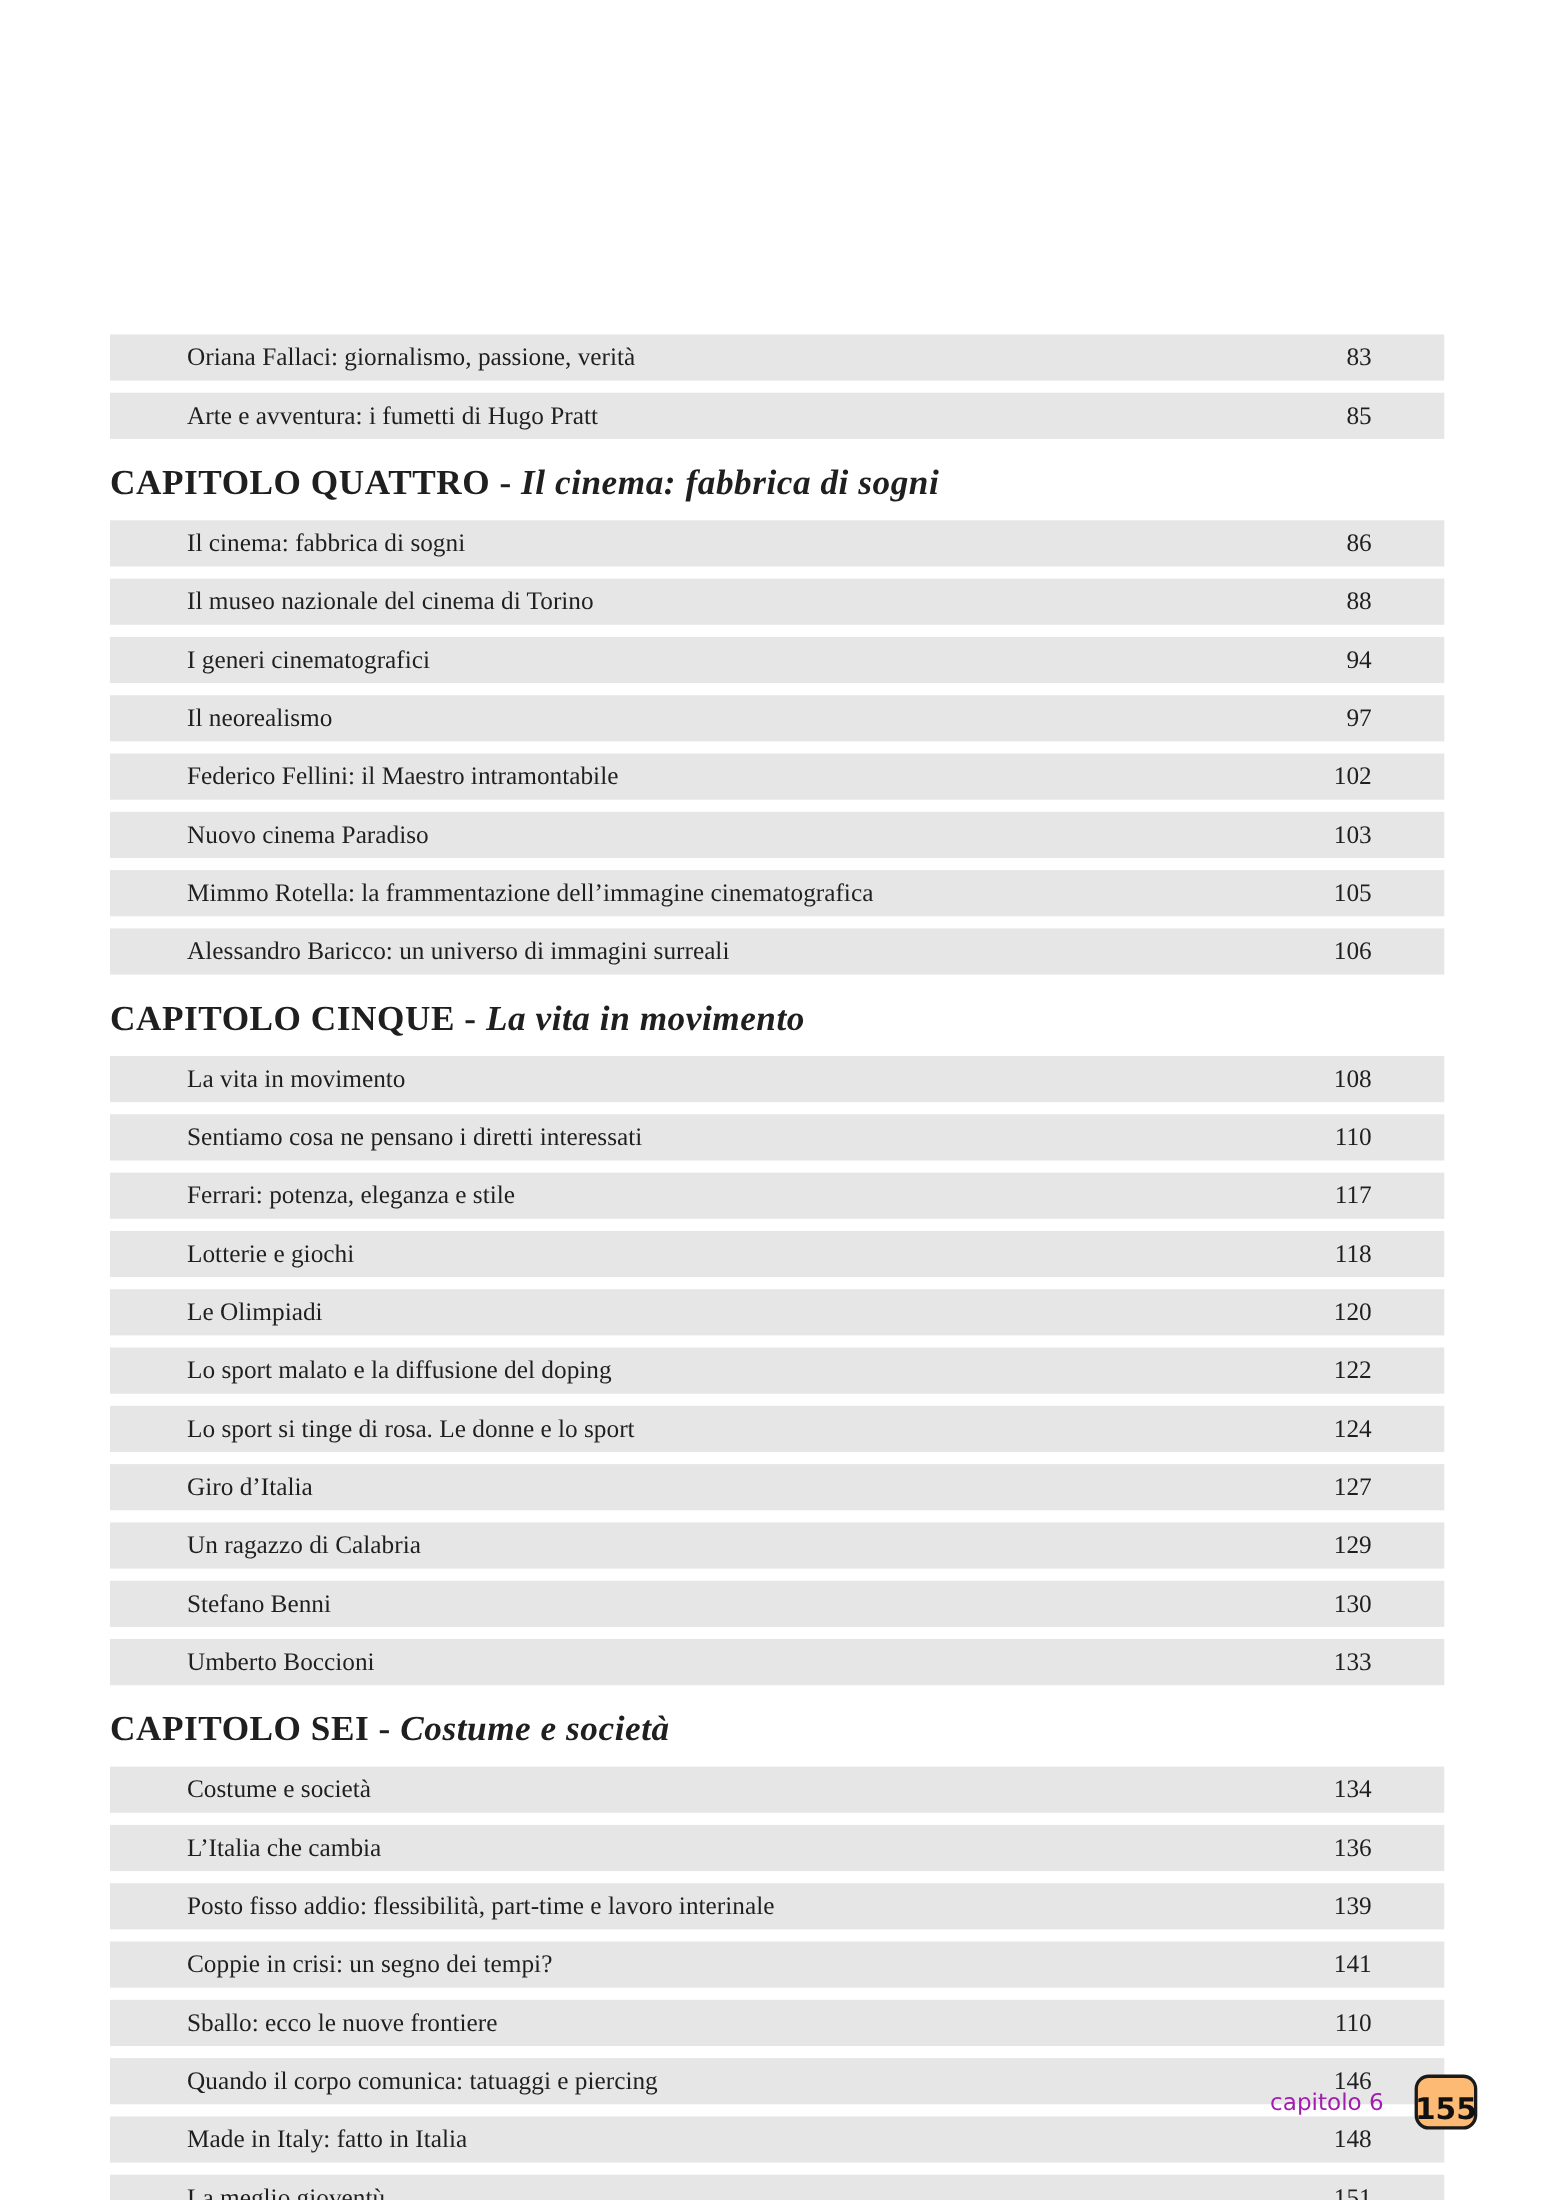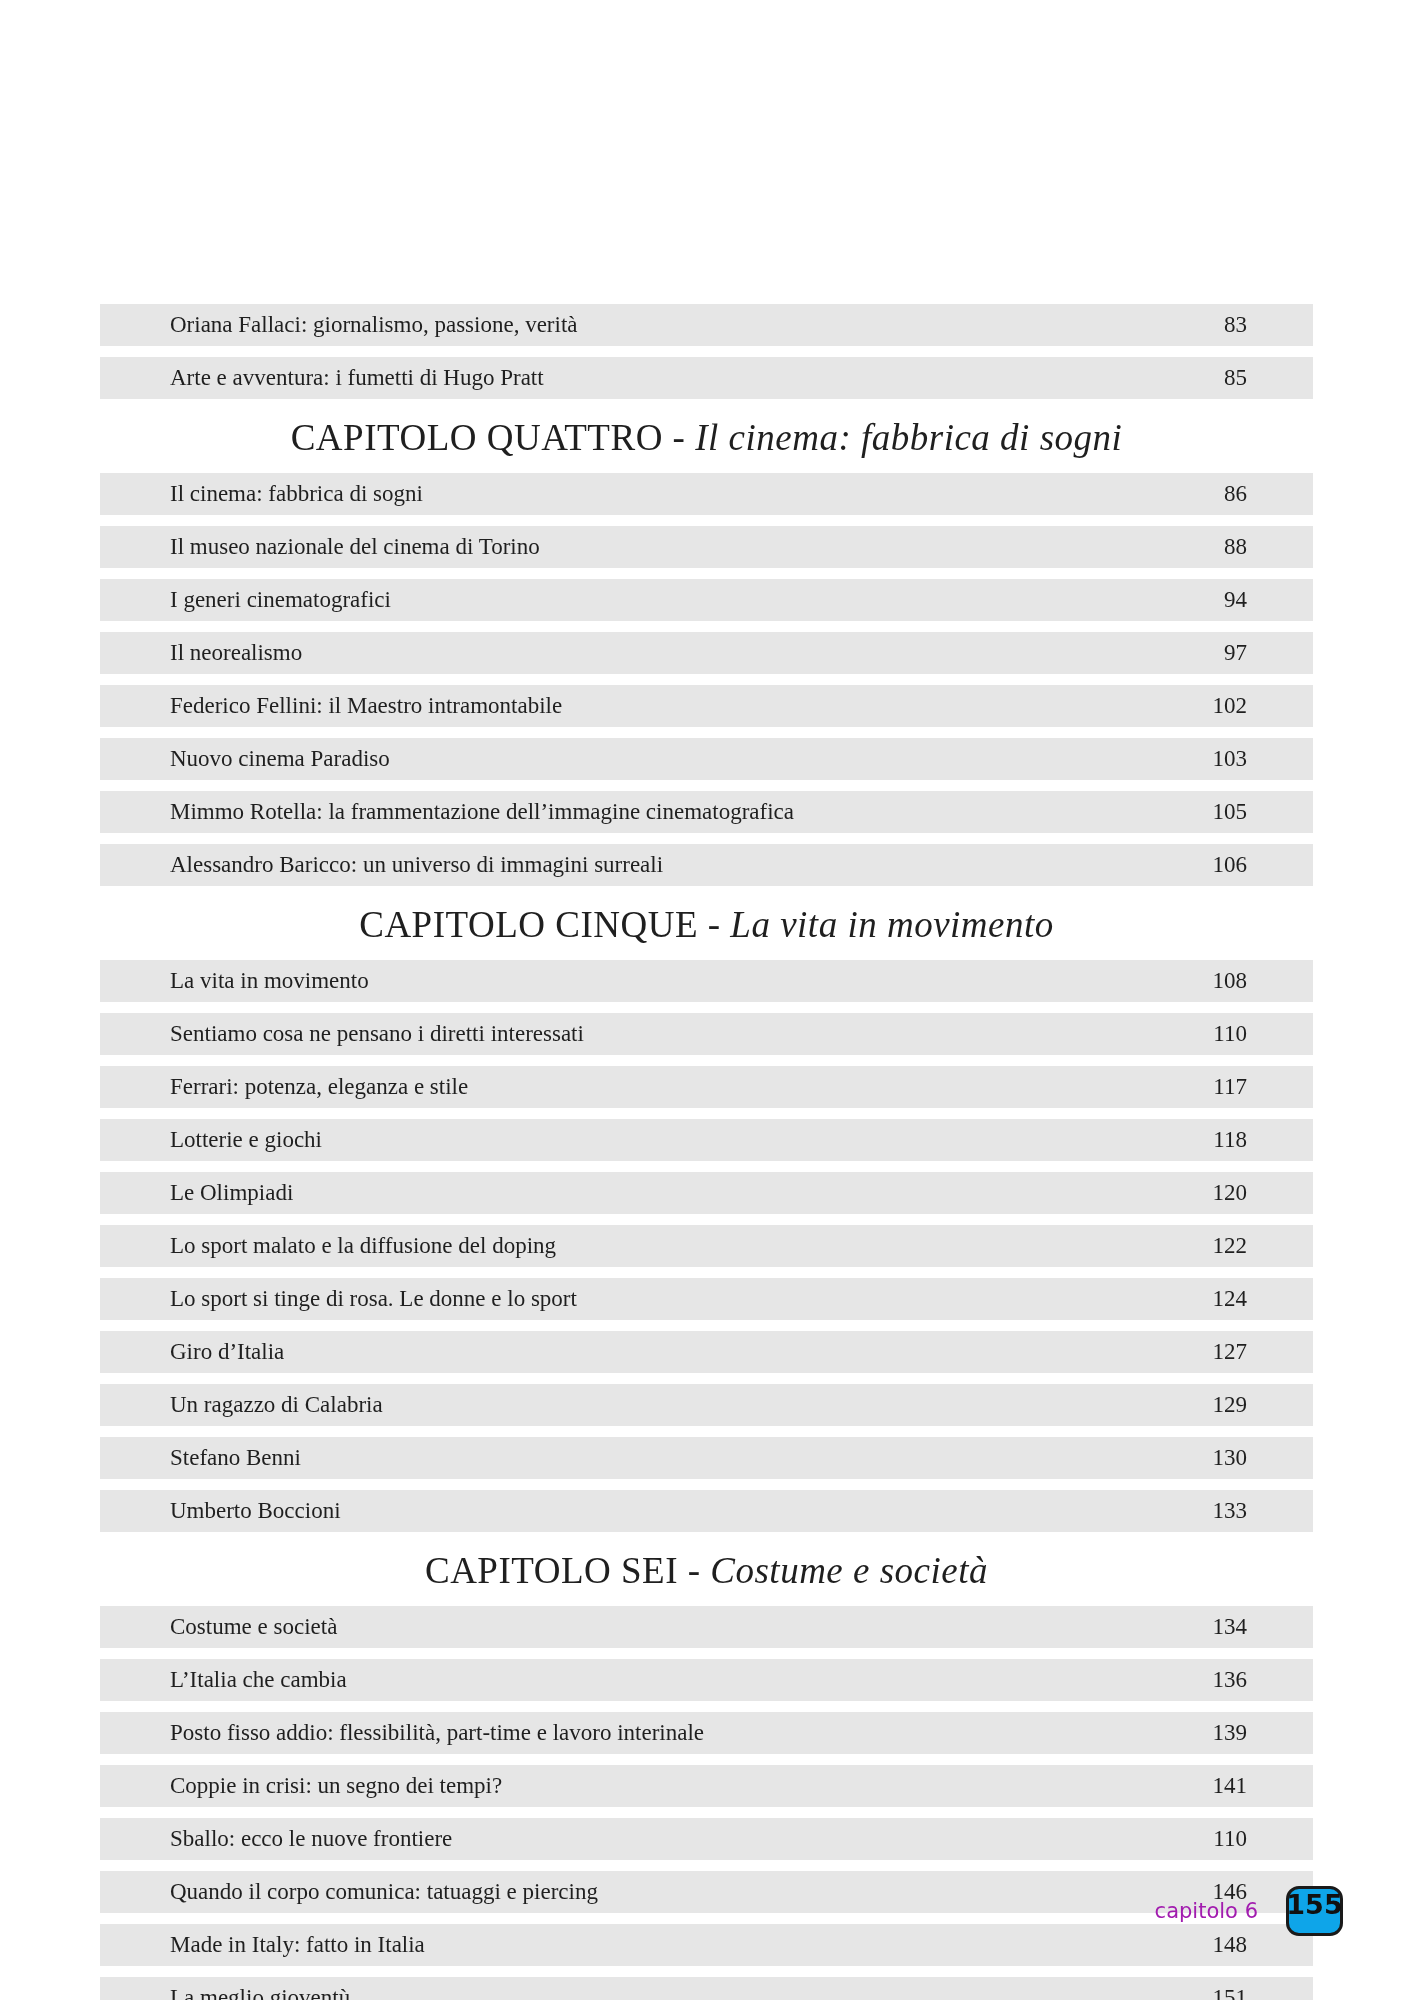--- a/index.html
+++ b/index.html
@@ -47,9 +47,9 @@
     margin: 22px 0 18px 0;
     height: 34px;
     line-height: 34px;
-    text-align: center;
-    font-size: 37px;
-    font-weight: normal;
+    text-align: left;
+    font-size: 32px;
+    font-weight: bold;
     letter-spacing: 0.5px;
   }
   .ch-subtitle { font-style: italic; }

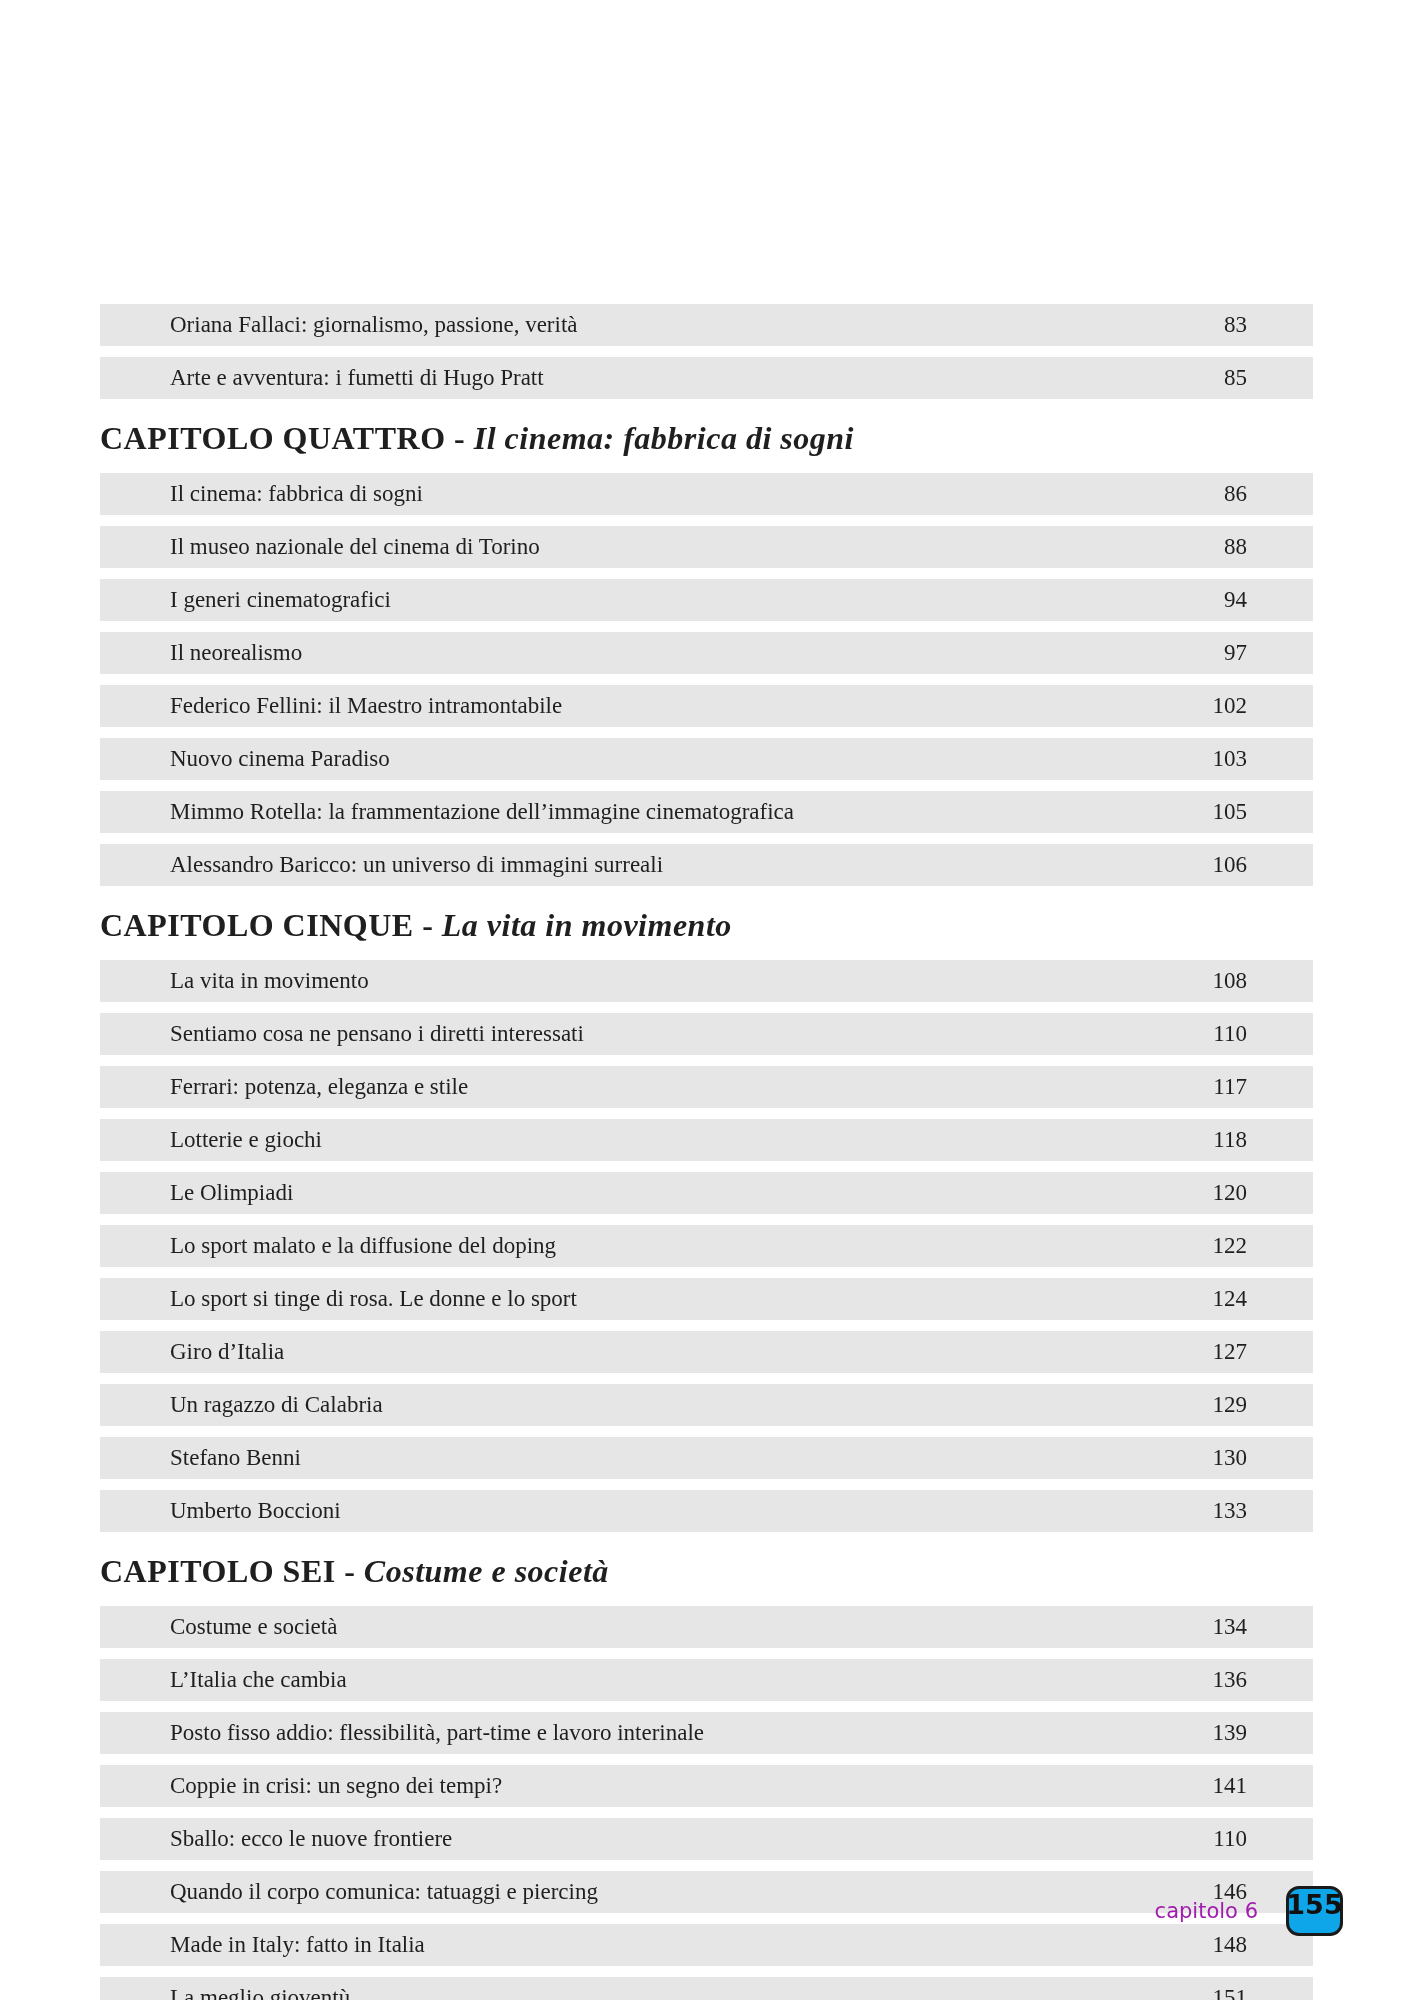--- a/index.html
+++ b/index.html
@@ -73,11 +73,11 @@
     border: 3.5px solid var(--badge-border);
     border-radius: 13px;
     display: flex;
-    align-items: flex-start;
+    align-items: flex-end;
     justify-content: center;
     font-size: 27px;
     font-weight: bold;
-    background: #0ea5e9;
+    background: #fdba74;
     color: #111;
   }
 </style>

